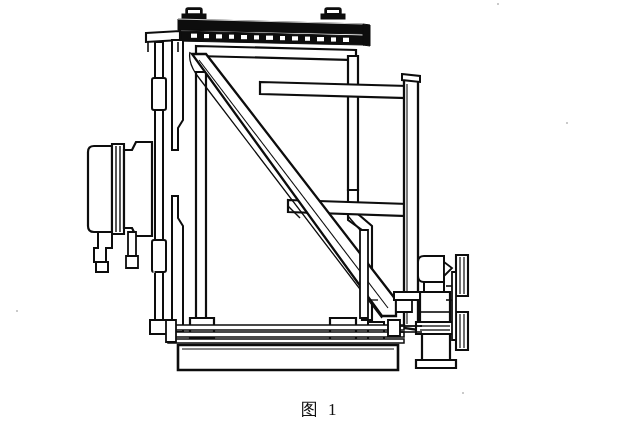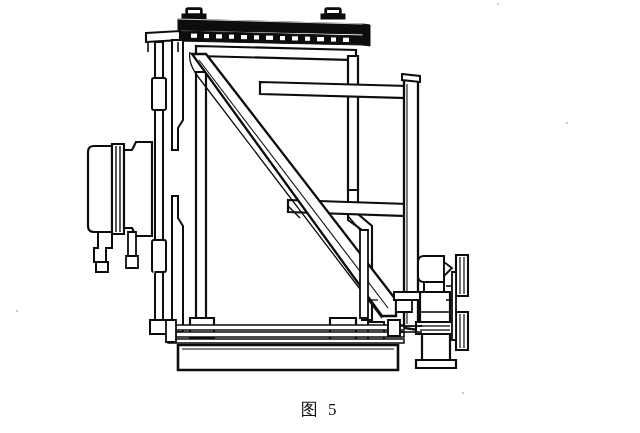--- a/index.html
+++ b/index.html
@@ -257,7 +257,7 @@
   <div class="speck" style="left:462px;top:392px;width:2px;height:2px;"></div>
   <div class="speck" style="left:16px;top:310px;width:2px;height:2px;"></div>
 
-  <div id="figure-caption">图 5</div>
+  <div id="figure-caption">图 1</div>
 
 </div>
 

